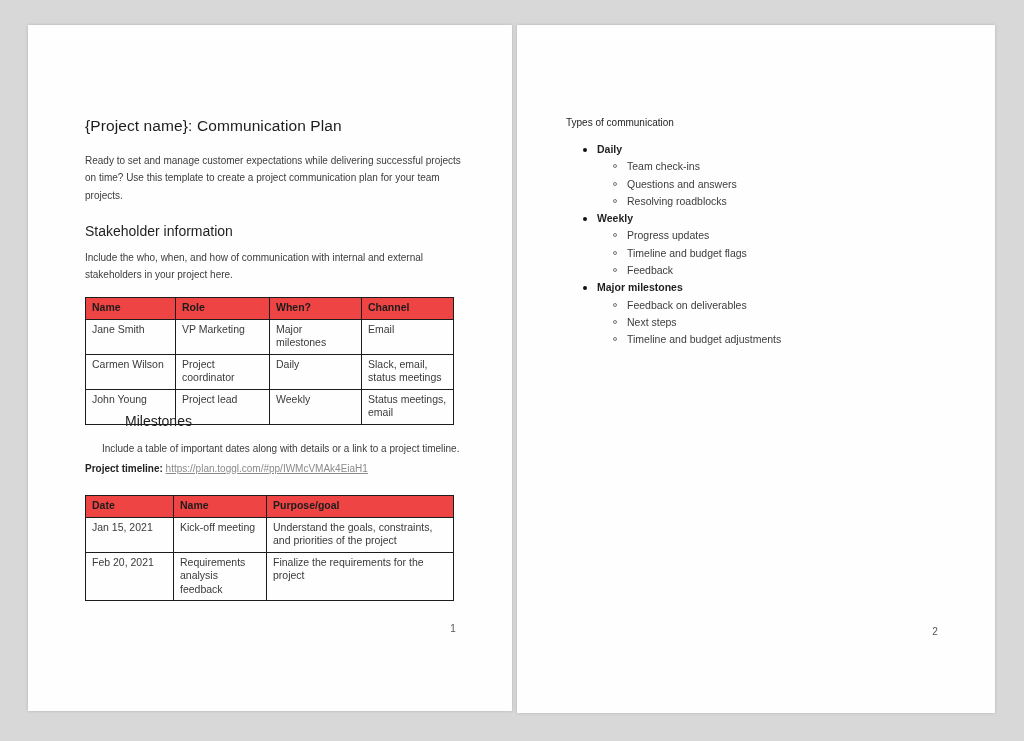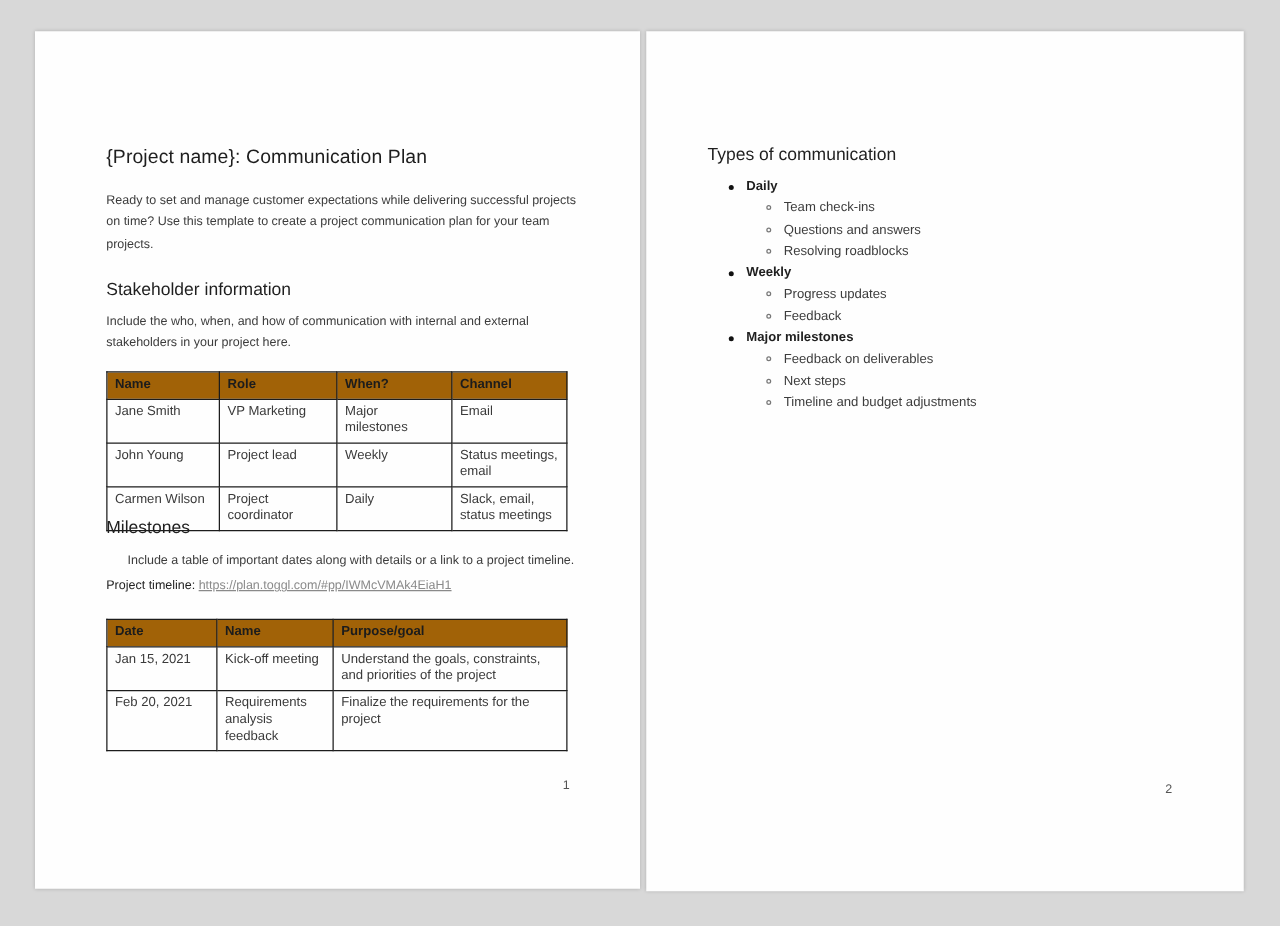--- a/index.html
+++ b/index.html
@@ -189,7 +189,7 @@
 
   <div class="page page2">
 
-    <div class="abs h2" style="left:49px; top:89px; width:380px; font-size:14px;">Types of communication</div>
+    <div class="abs h2" style="left:49px; top:89px; width:380px; font-size:10px;">Types of communication</div>
 
     <div class="abs list" style="left:49px; top:116px;">
       <div class="li l1"><span class="dot"></span><span>Daily</span></div>

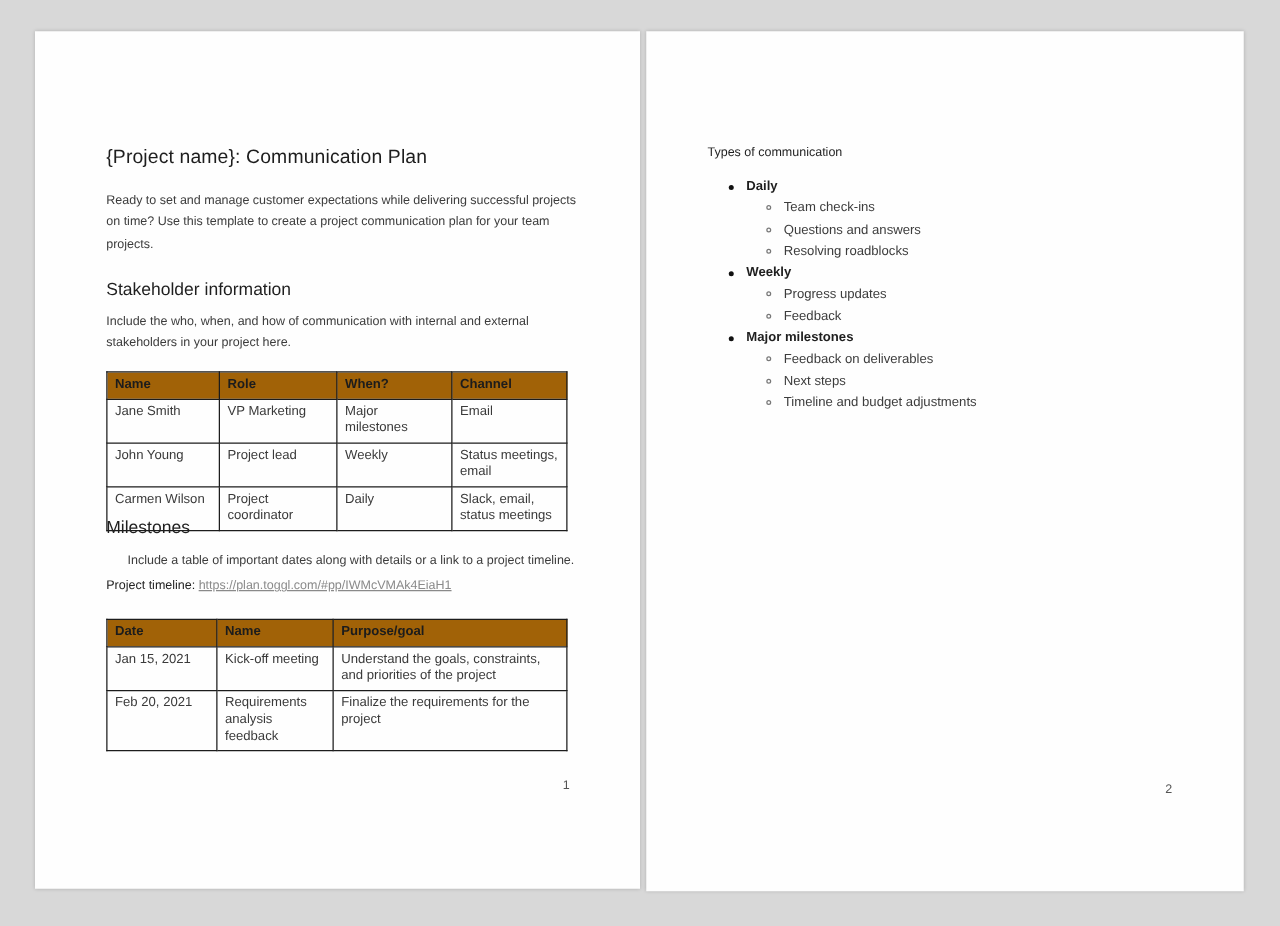--- a/index.html
+++ b/index.html
@@ -198,6 +198,7 @@
       <div class="li l2"><span class="ring"></span><span>Resolving roadblocks</span></div>
       <div class="li l1"><span class="dot"></span><span>Weekly</span></div>
       <div class="li l2"><span class="ring"></span><span>Progress updates</span></div>
+      <div class="li l2"><span class="ring"></span><span>Timeline and budget flags</span></div>
       <div class="li l2"><span class="ring"></span><span>Feedback</span></div>
       <div class="li l1"><span class="dot"></span><span>Major milestones</span></div>
       <div class="li l2"><span class="ring"></span><span>Feedback on deliverables</span></div>

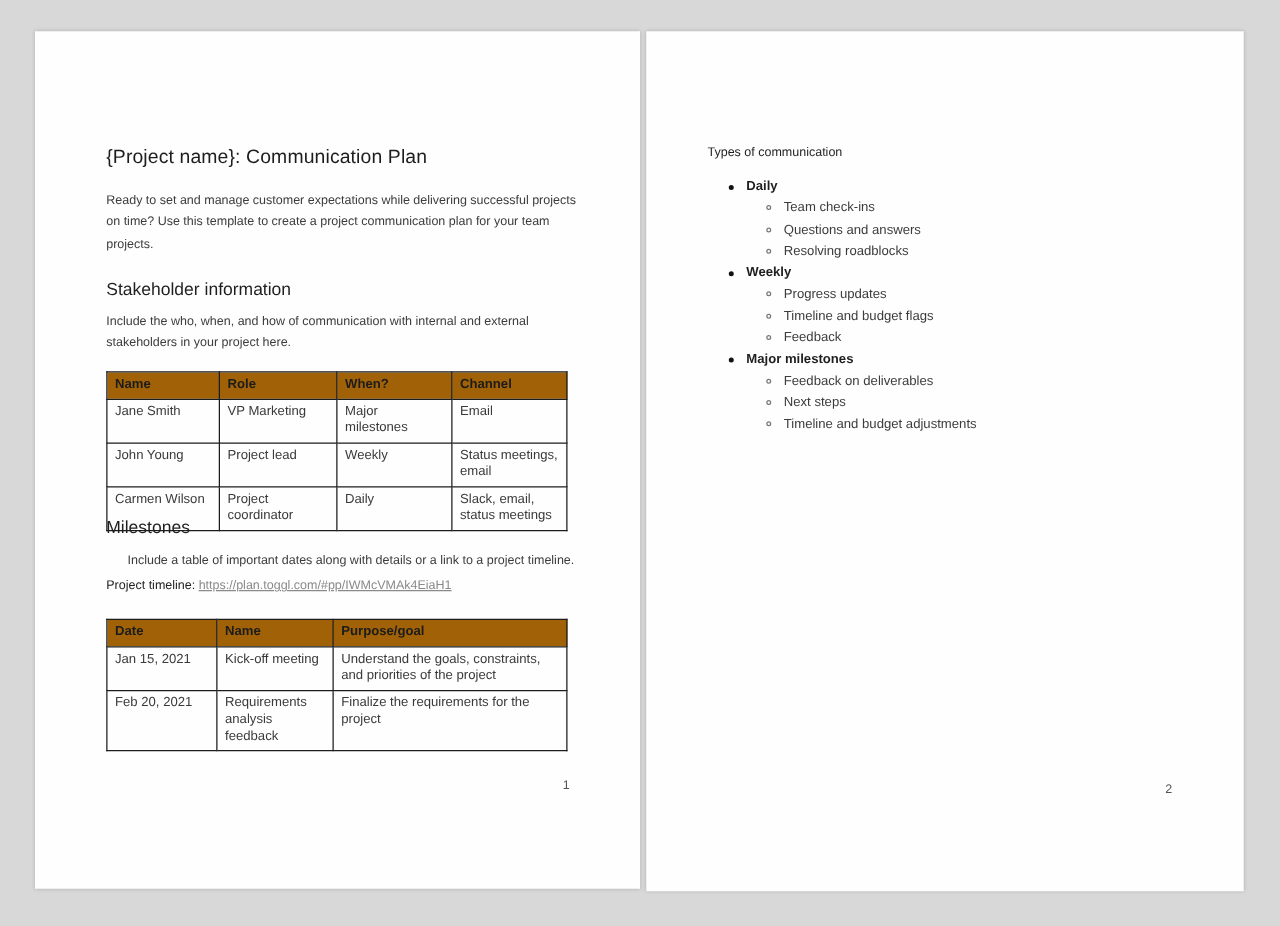--- a/index.html
+++ b/index.html
@@ -65,7 +65,7 @@
     word-wrap: break-word;
   }
   table.doc-table th {
-    background: #a16207;
+    background: #ef4444;
     font-weight: bold;
     color: #1c1c1c;
   }

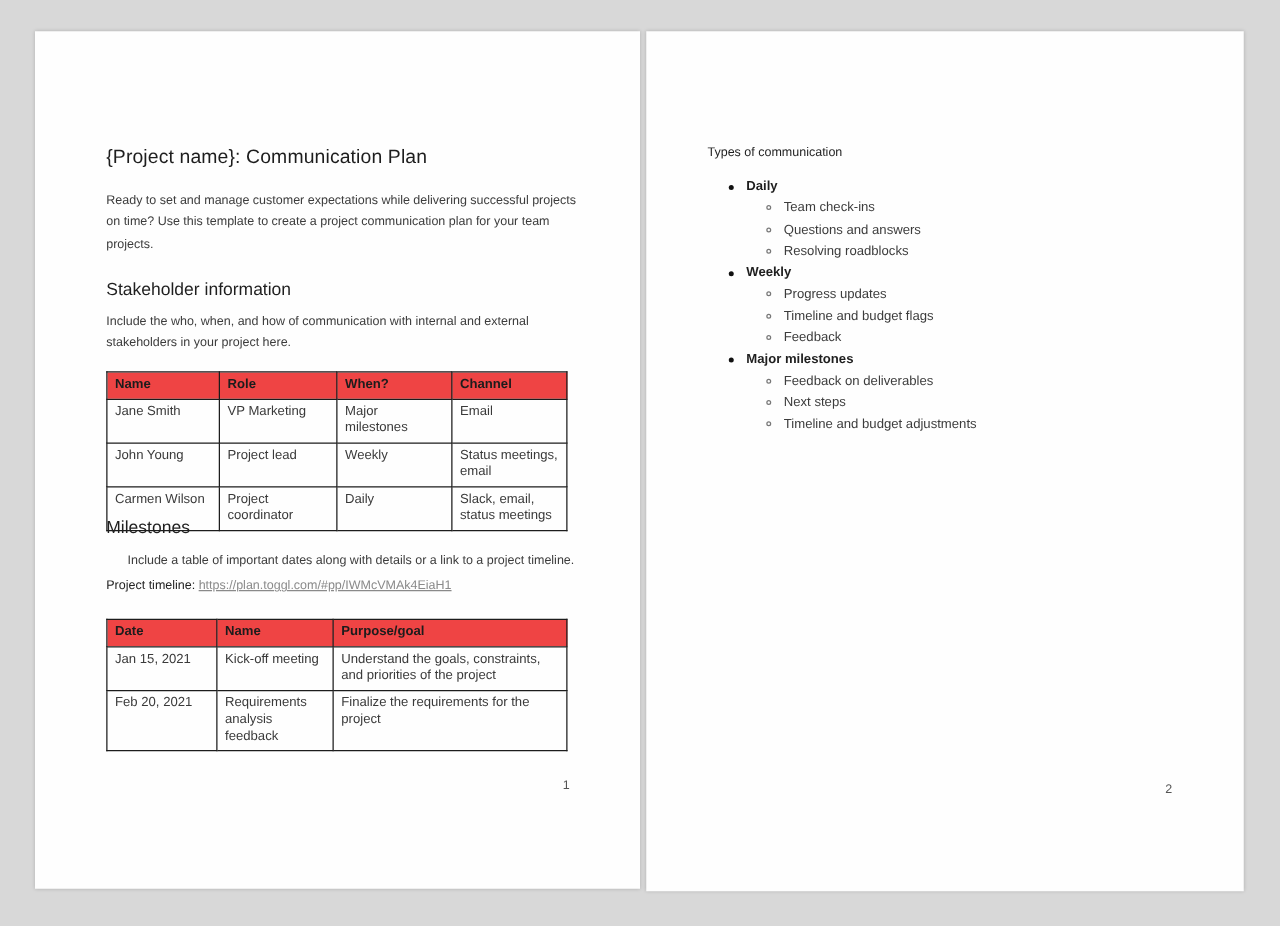--- a/index.html
+++ b/index.html
@@ -139,16 +139,16 @@
         <td>Email</td>
       </tr>
       <tr>
+        <td>Carmen Wilson</td>
+        <td>Project coordinator</td>
+        <td>Daily</td>
+        <td>Slack, email, status meetings</td>
+      </tr>
+      <tr>
         <td>John Young</td>
         <td>Project lead</td>
         <td>Weekly</td>
         <td>Status meetings, email</td>
-      </tr>
-      <tr>
-        <td>Carmen Wilson</td>
-        <td>Project coordinator</td>
-        <td>Daily</td>
-        <td>Slack, email, status meetings</td>
       </tr>
     </tbody>
       </table>

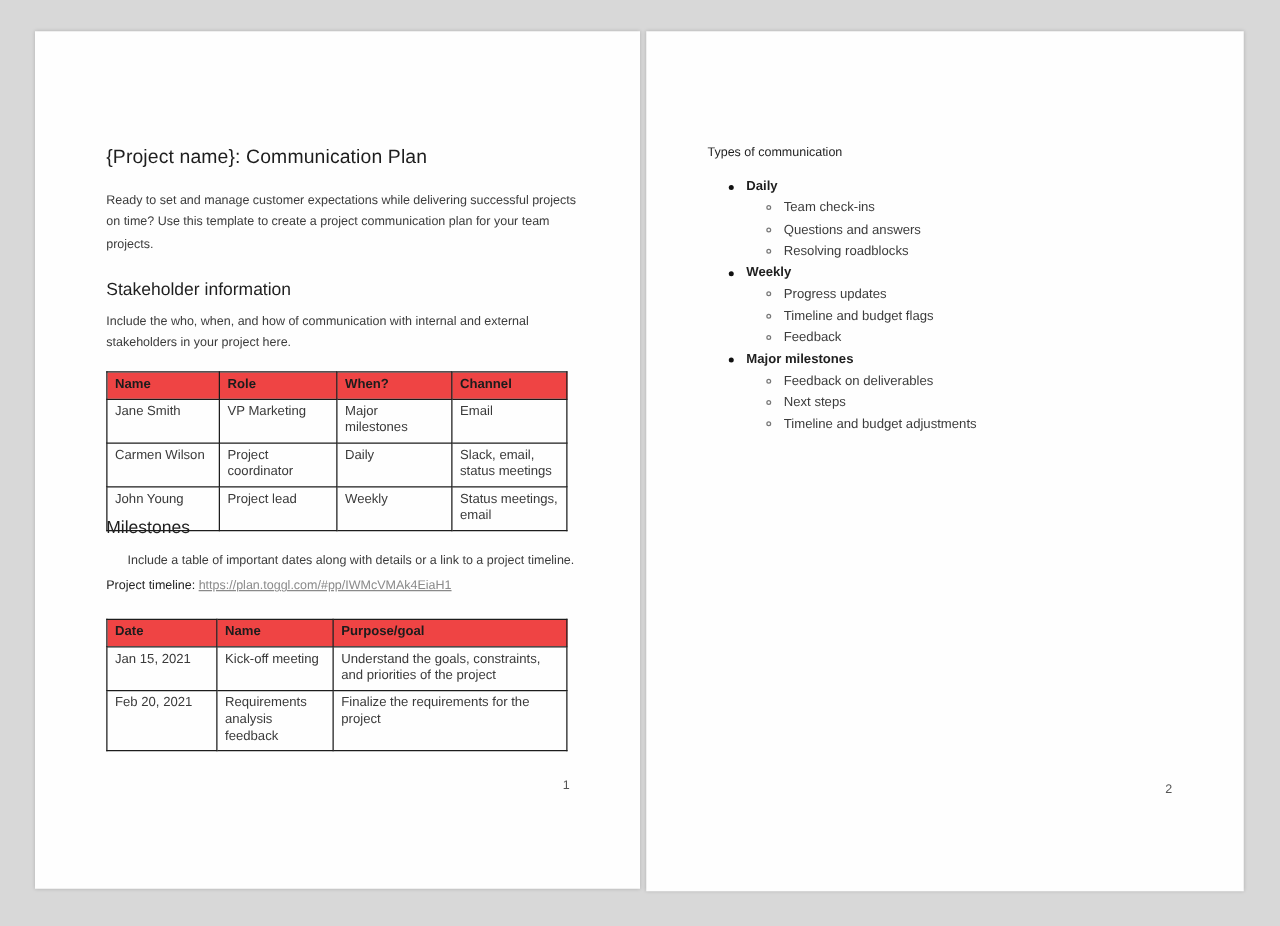--- a/index.html
+++ b/index.html
@@ -153,7 +153,7 @@
     </tbody>
       </table>
 
-    <div class="abs h2" style="left:57px; top:387px; width:380px;">Milestones</div>
+    <div class="abs h2" style="left:57px; top:387px; width:380px;padding-left:40px;">Milestones</div>
 
     <div class="abs body-text" style="left:74px; top:415px; width:395px;">Include a table of important dates along with details or a link to a project timeline.</div>
 

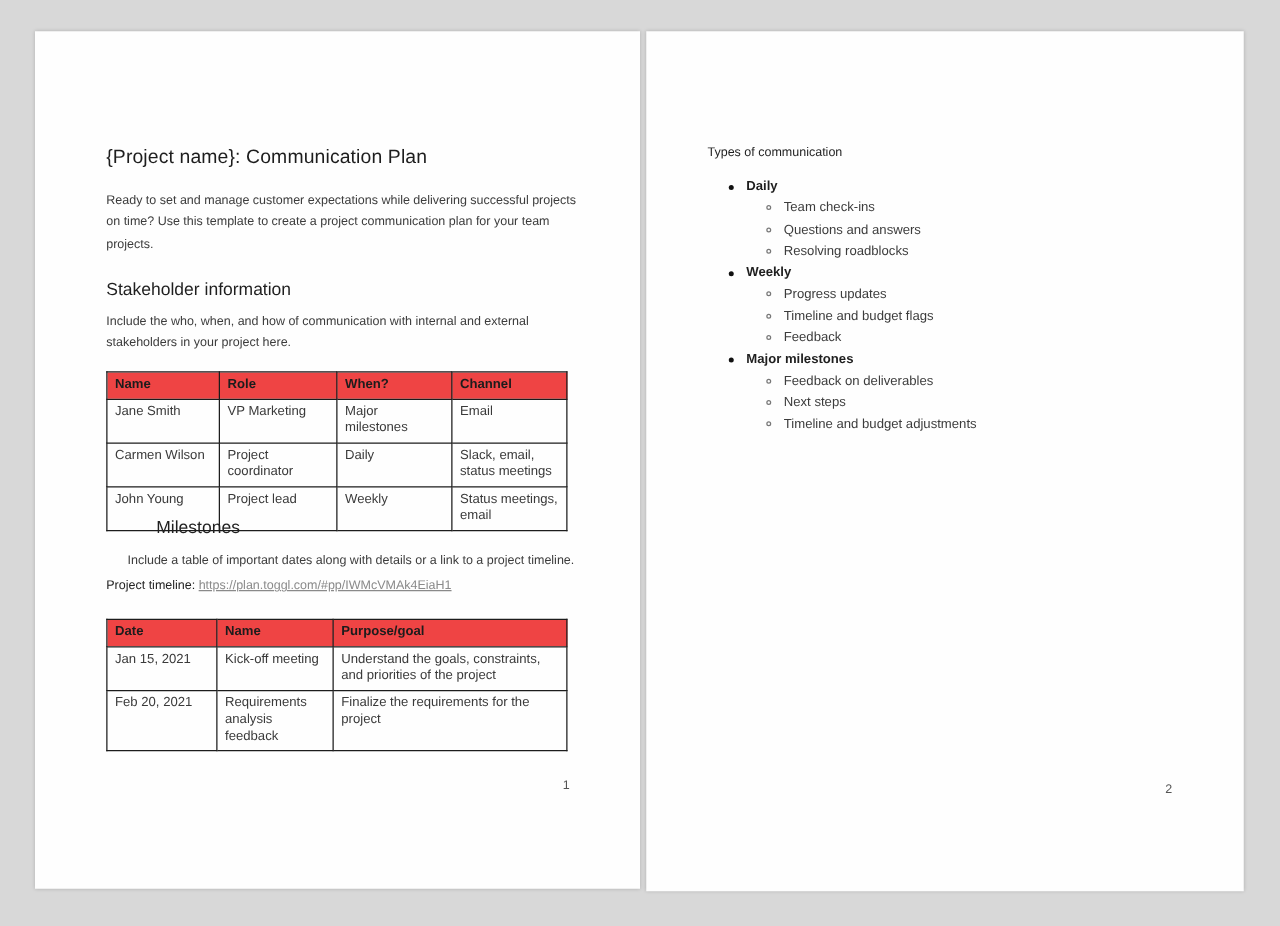--- a/index.html
+++ b/index.html
@@ -40,7 +40,7 @@
     line-height: 17.4px;
     color: #3c3c3c;
   }
-  .bold { font-weight: normal; color: #222; }
+  .bold { font-weight: bold; color: #222; }
   .italic { }
 
   .doc-link {

